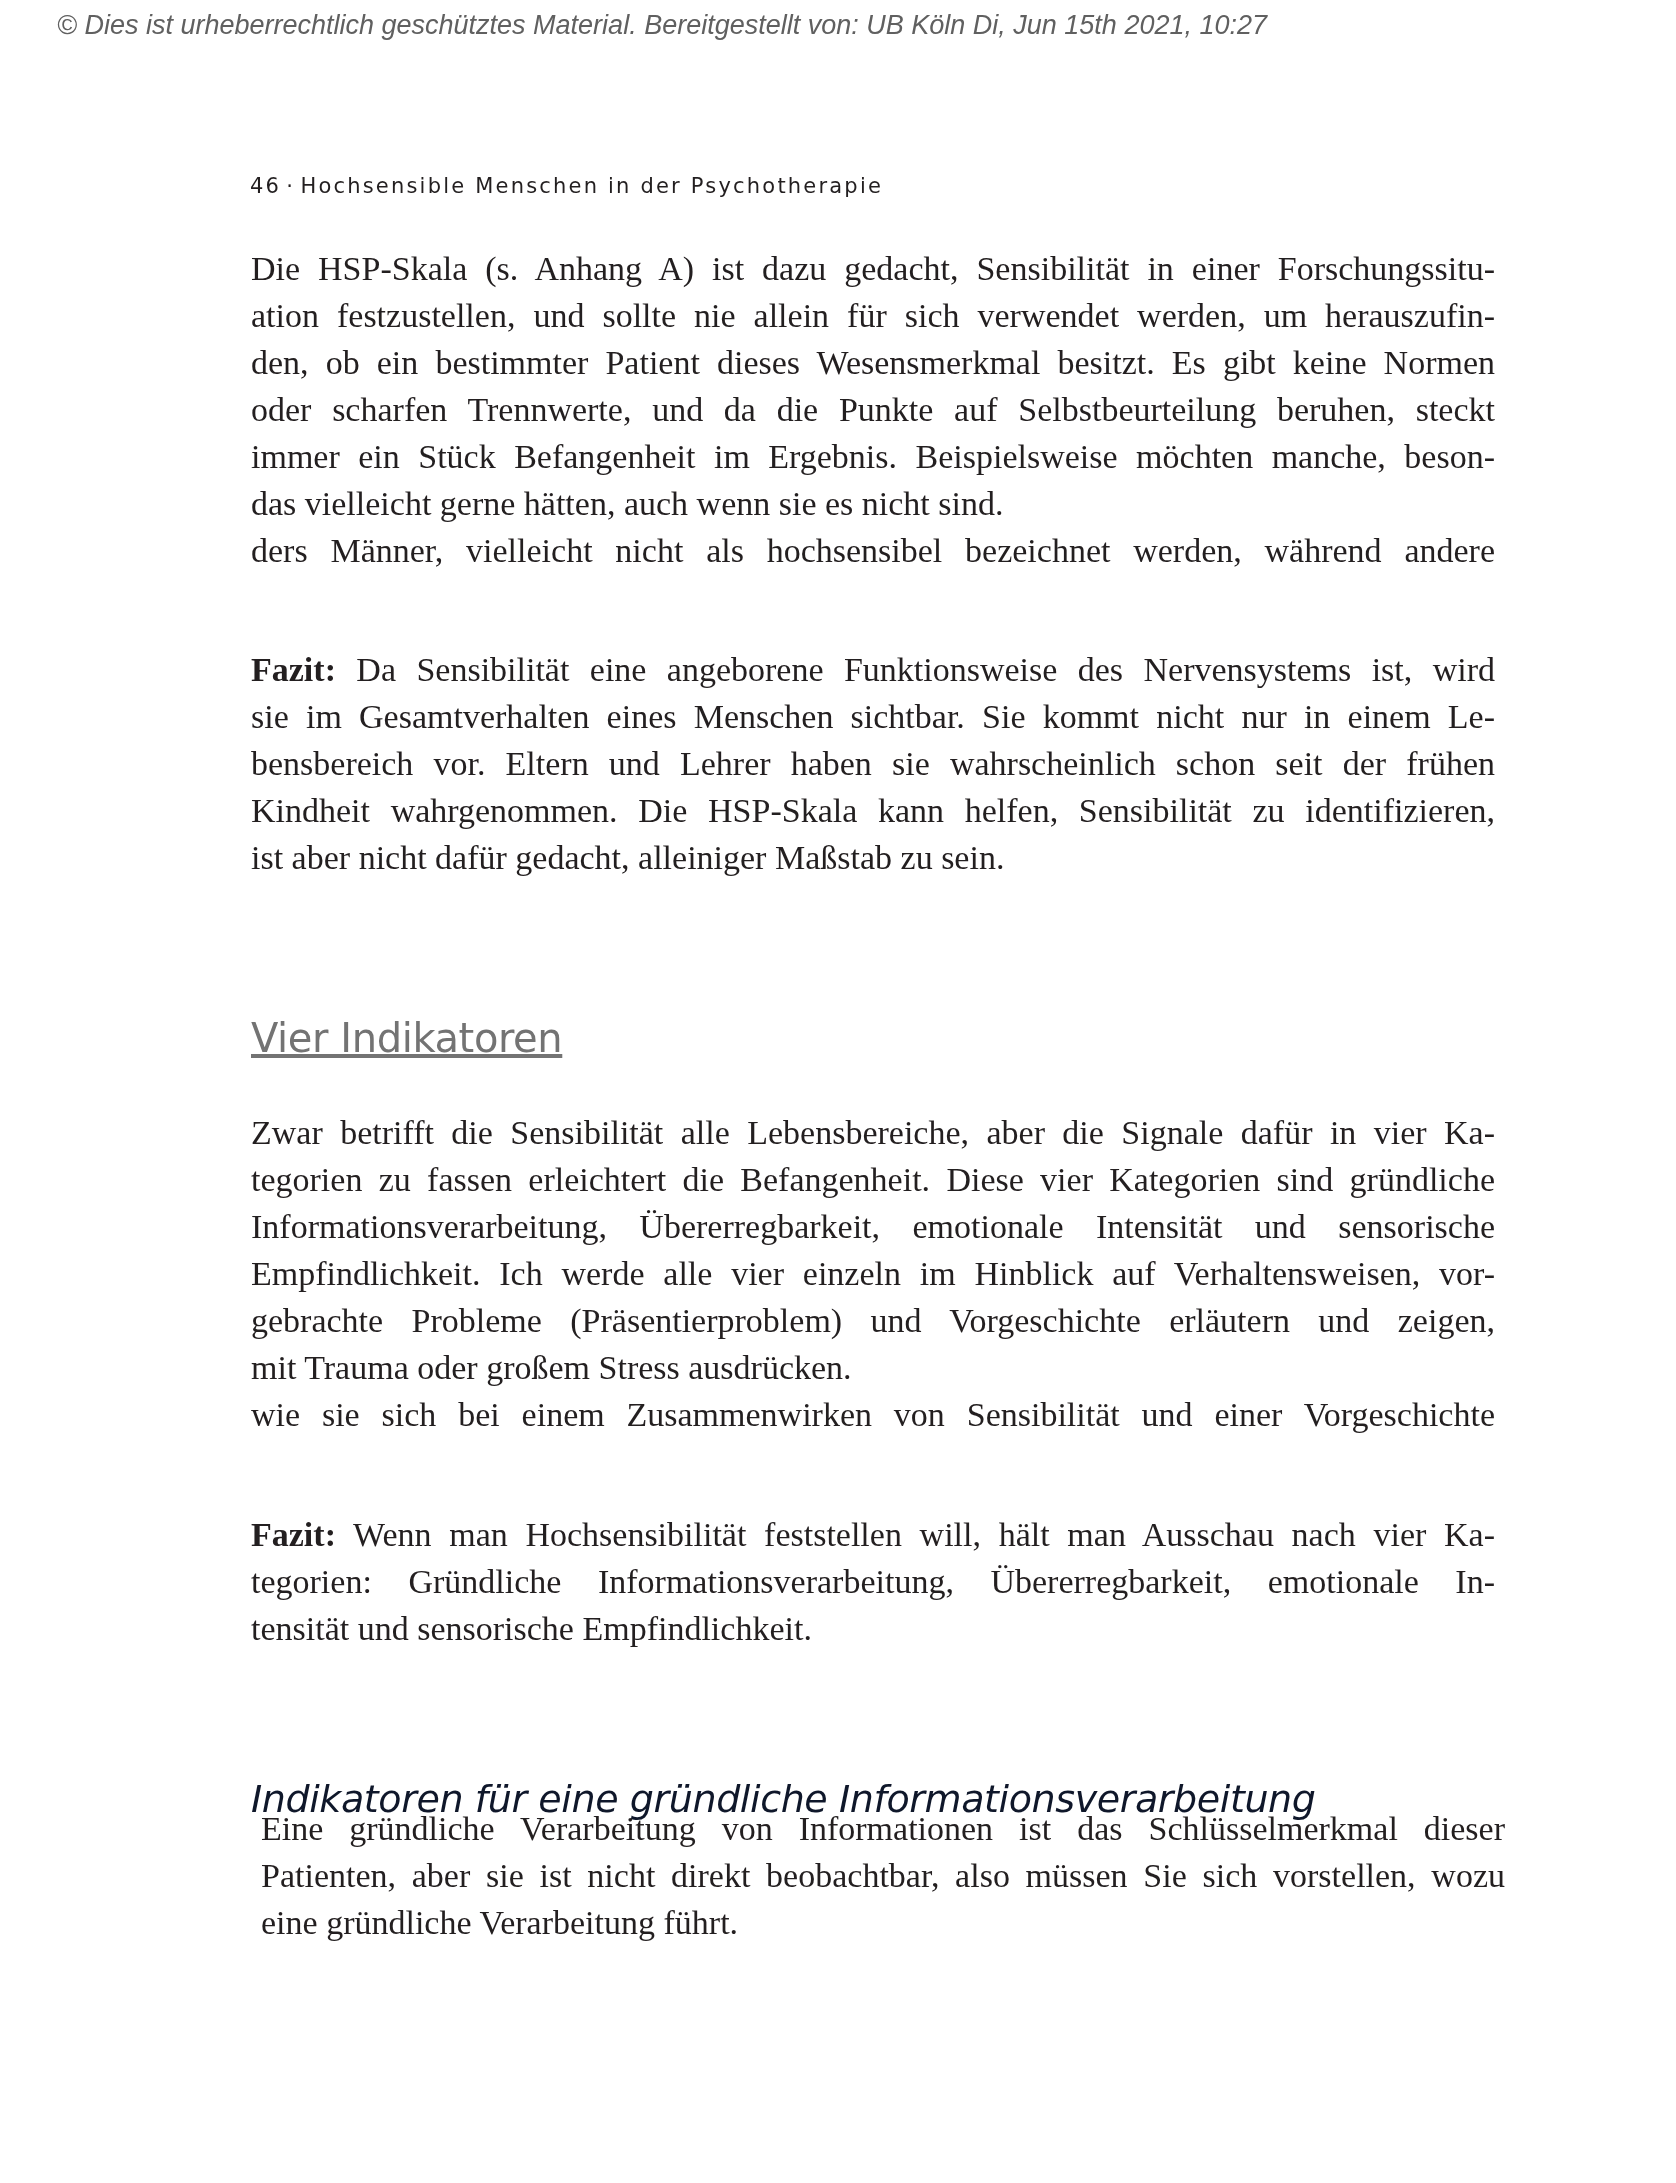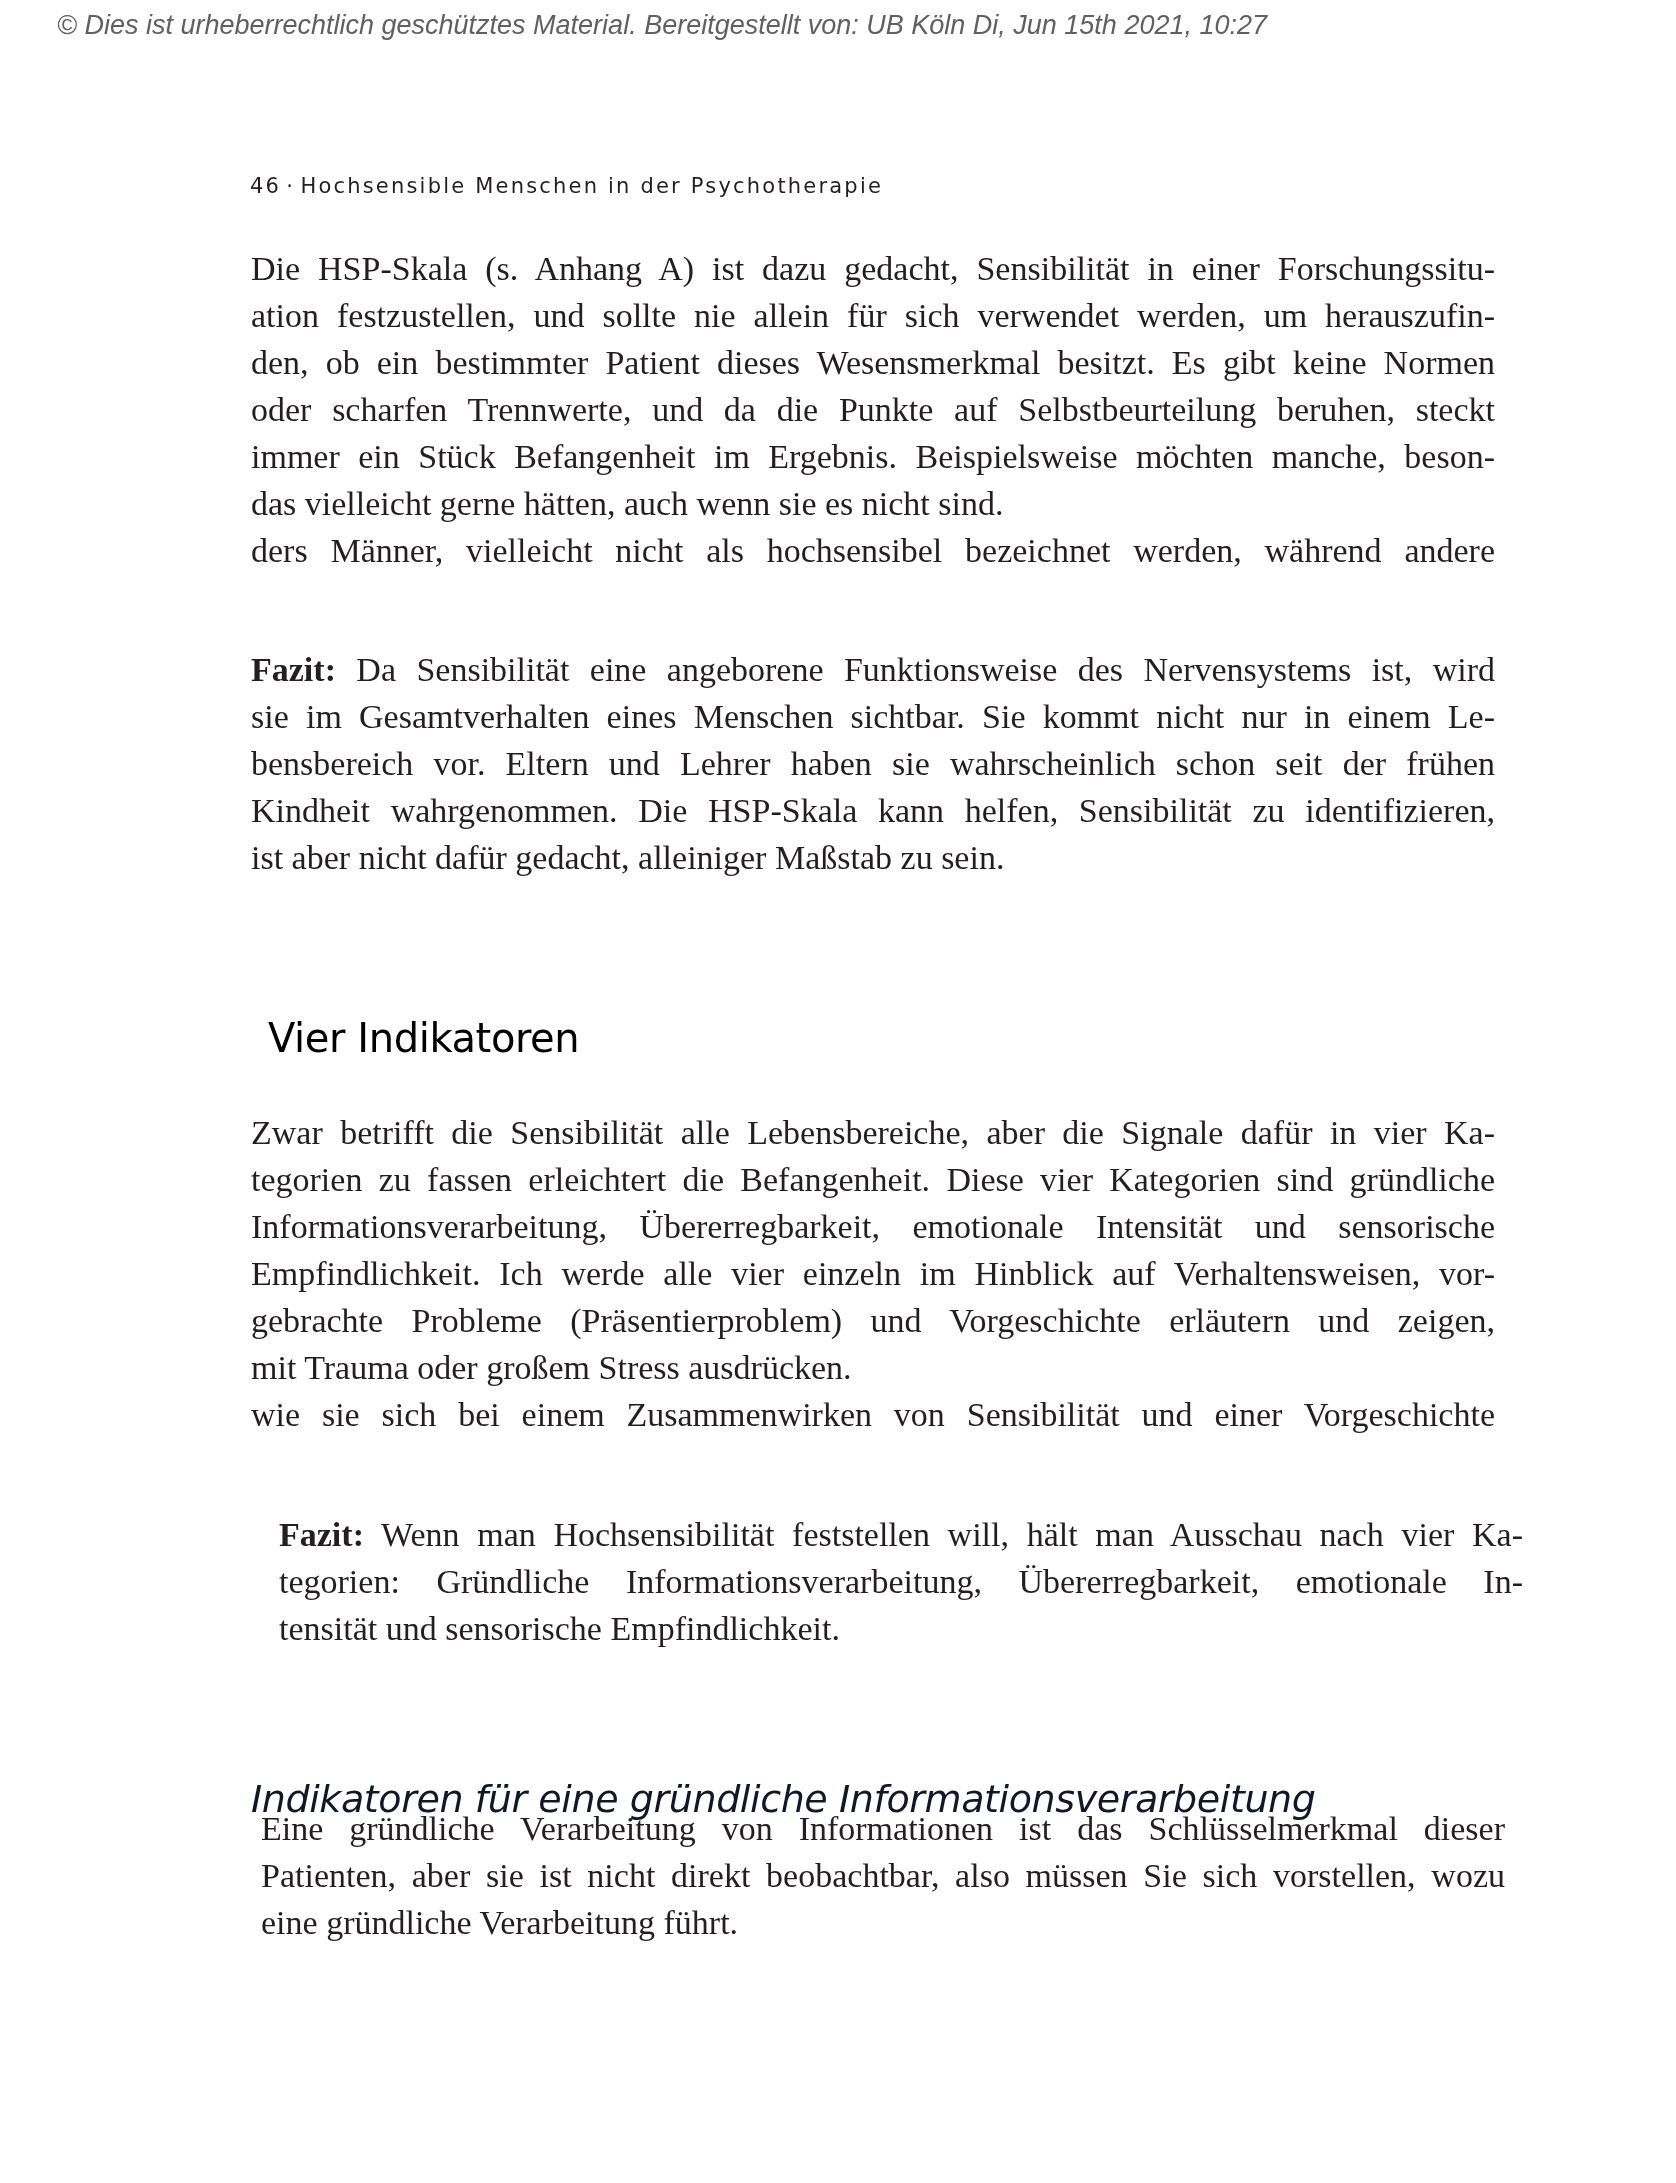--- a/index.html
+++ b/index.html
@@ -24,9 +24,9 @@
   .body-text .line.last { text-align-last: left; }
   .fazit-label { font-weight: bold; }
   .h2 {
-    position: absolute; left: 268px;
+    position: absolute; left: 251px;
     font-family: "DejaVu Sans", sans-serif; font-size: 40px;
-    color: #000000; white-space: nowrap; letter-spacing: -0.4px;
+    color: #737373; white-space: nowrap; letter-spacing: -0.4px; text-decoration: underline;
   }
   .h3 {
     position: absolute; left: 251px;

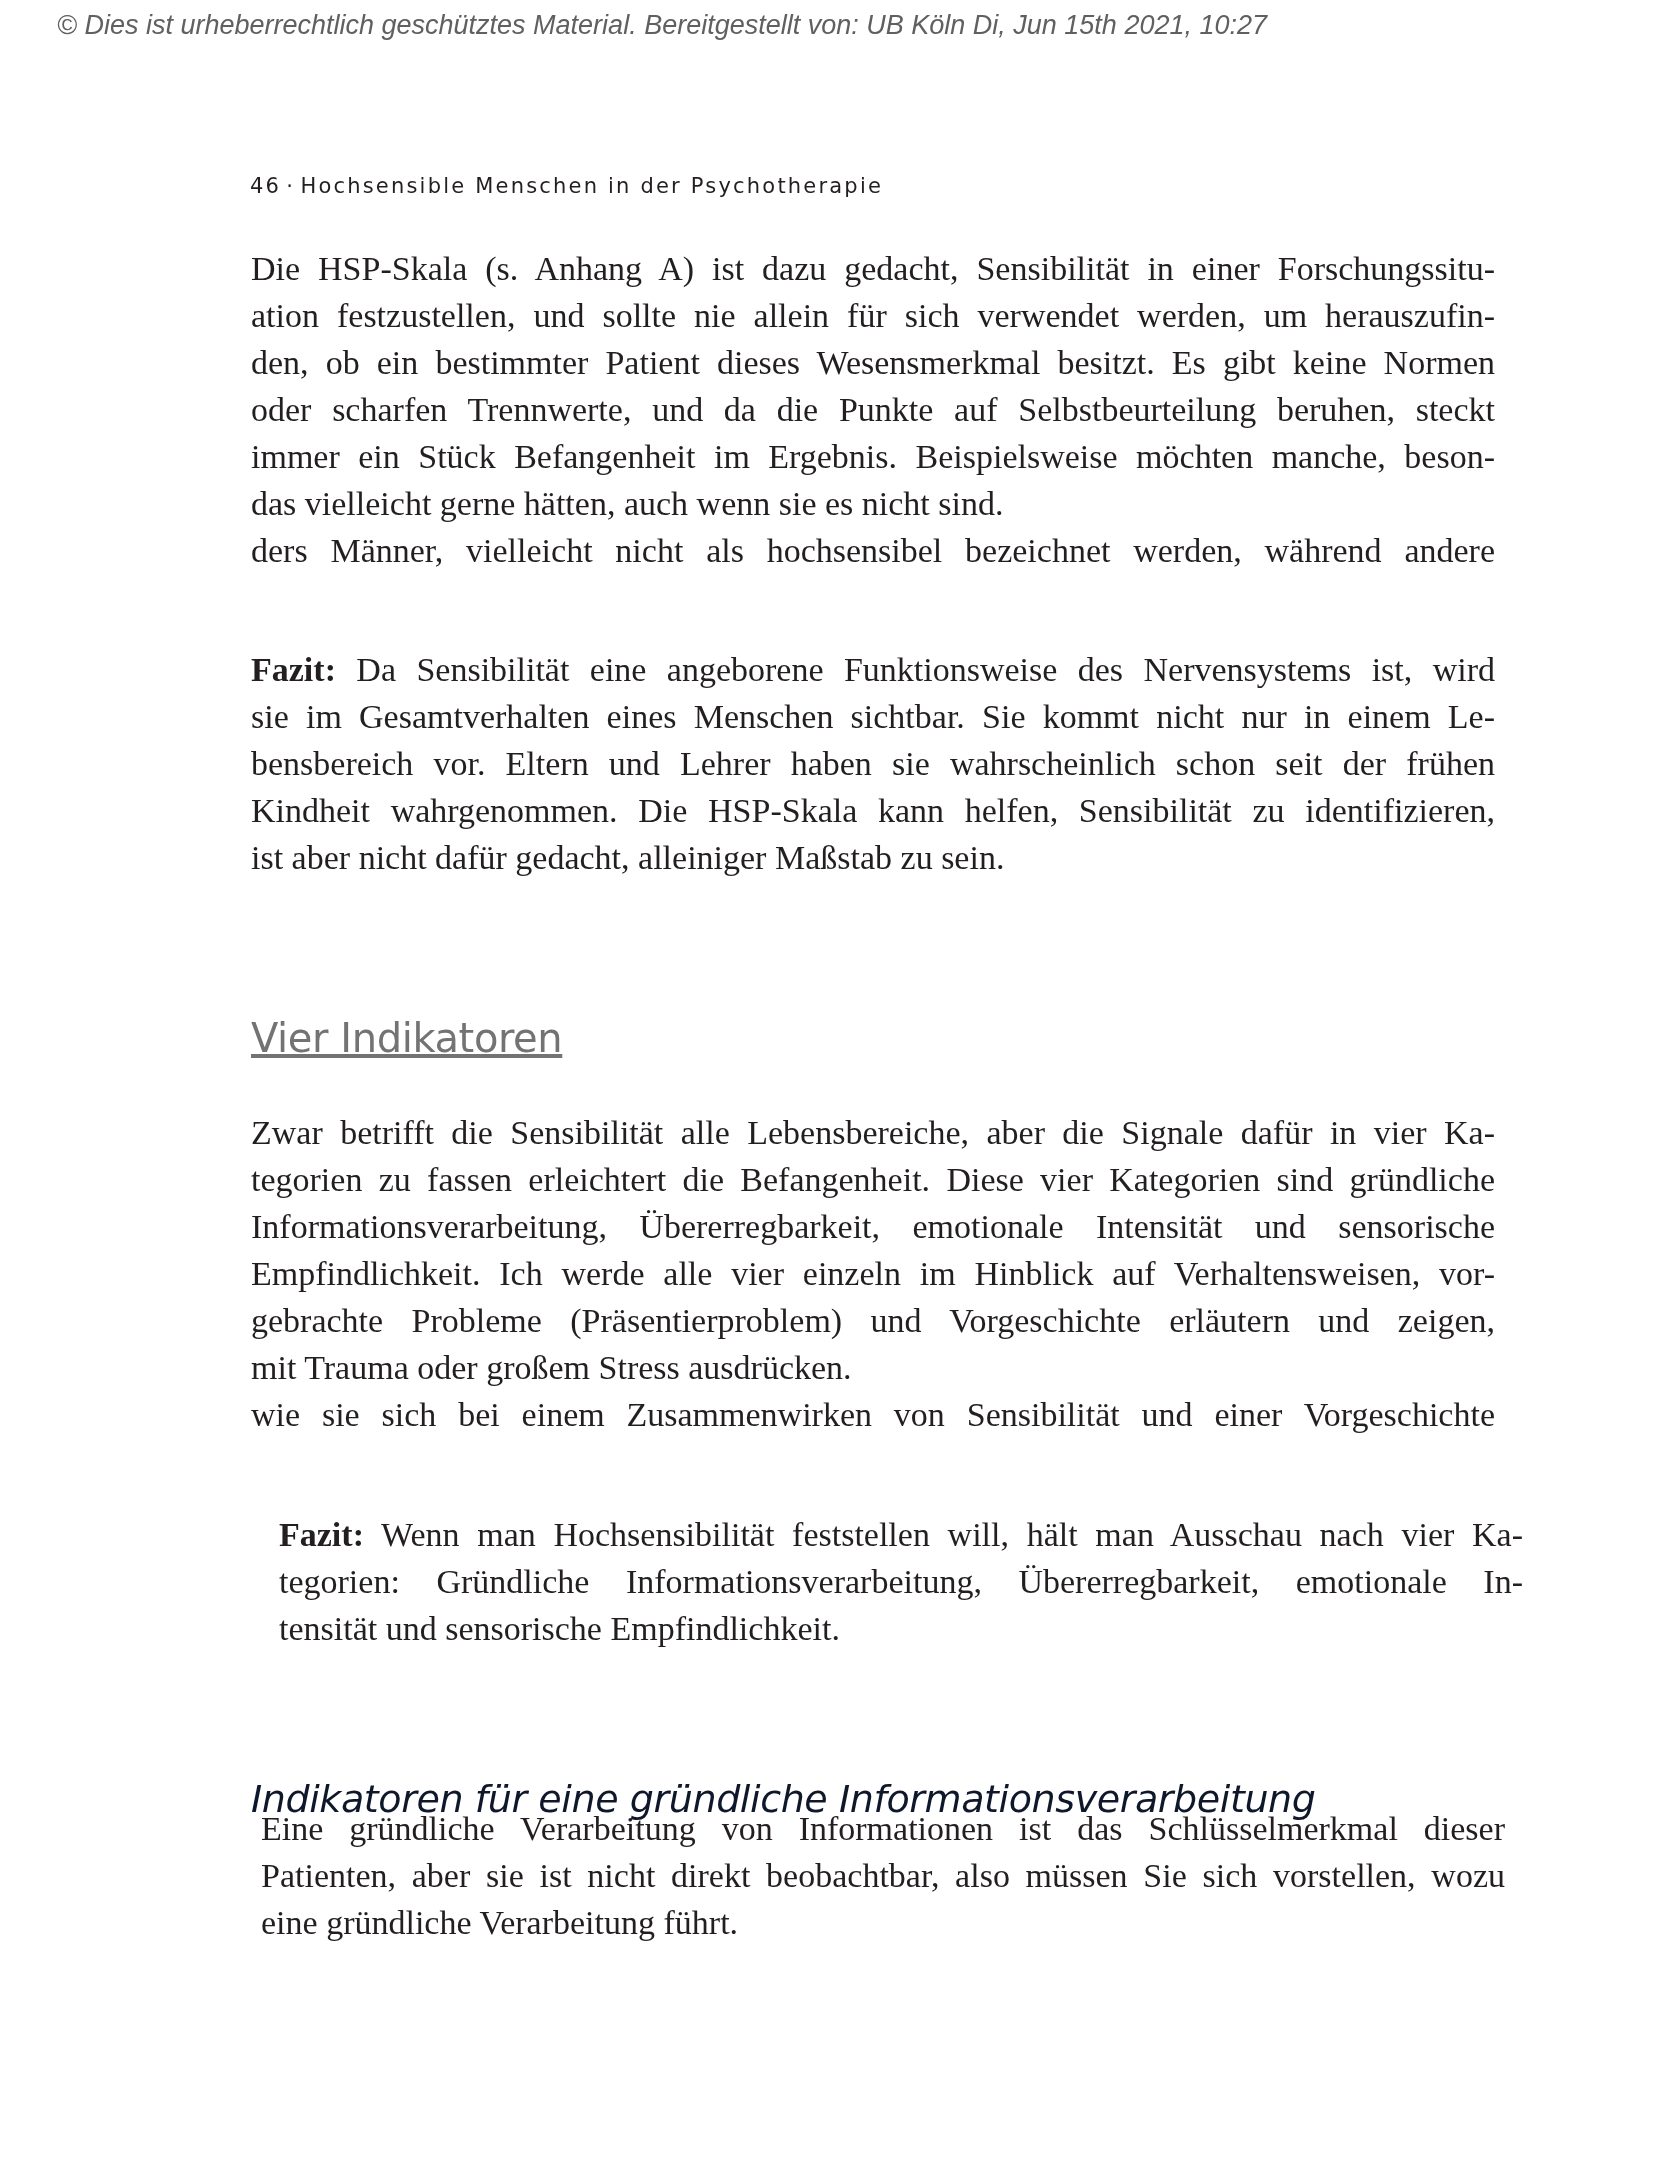--- a/index.html
+++ b/index.html
@@ -73,7 +73,7 @@
   <span class="line">wie sie sich bei einem Zusammenwirken von Sensibilität und einer Vorgeschichte</span>
 </div>
 
-<div class="body-text" style="top:1511px;margin-left:28px;">
+<div class="body-text" style="top:1511px;">
   <span class="line"><span class="fazit-label">Fazit:</span><span> Wenn man Hochsensibilität feststellen will, hält man Ausschau nach vier Ka-</span></span>
   <span class="line">tegorien: Gründliche Informationsverarbeitung, Übererregbarkeit, emotionale In-</span>
   <span class="line last">tensität und sensorische Empfindlichkeit.</span>

